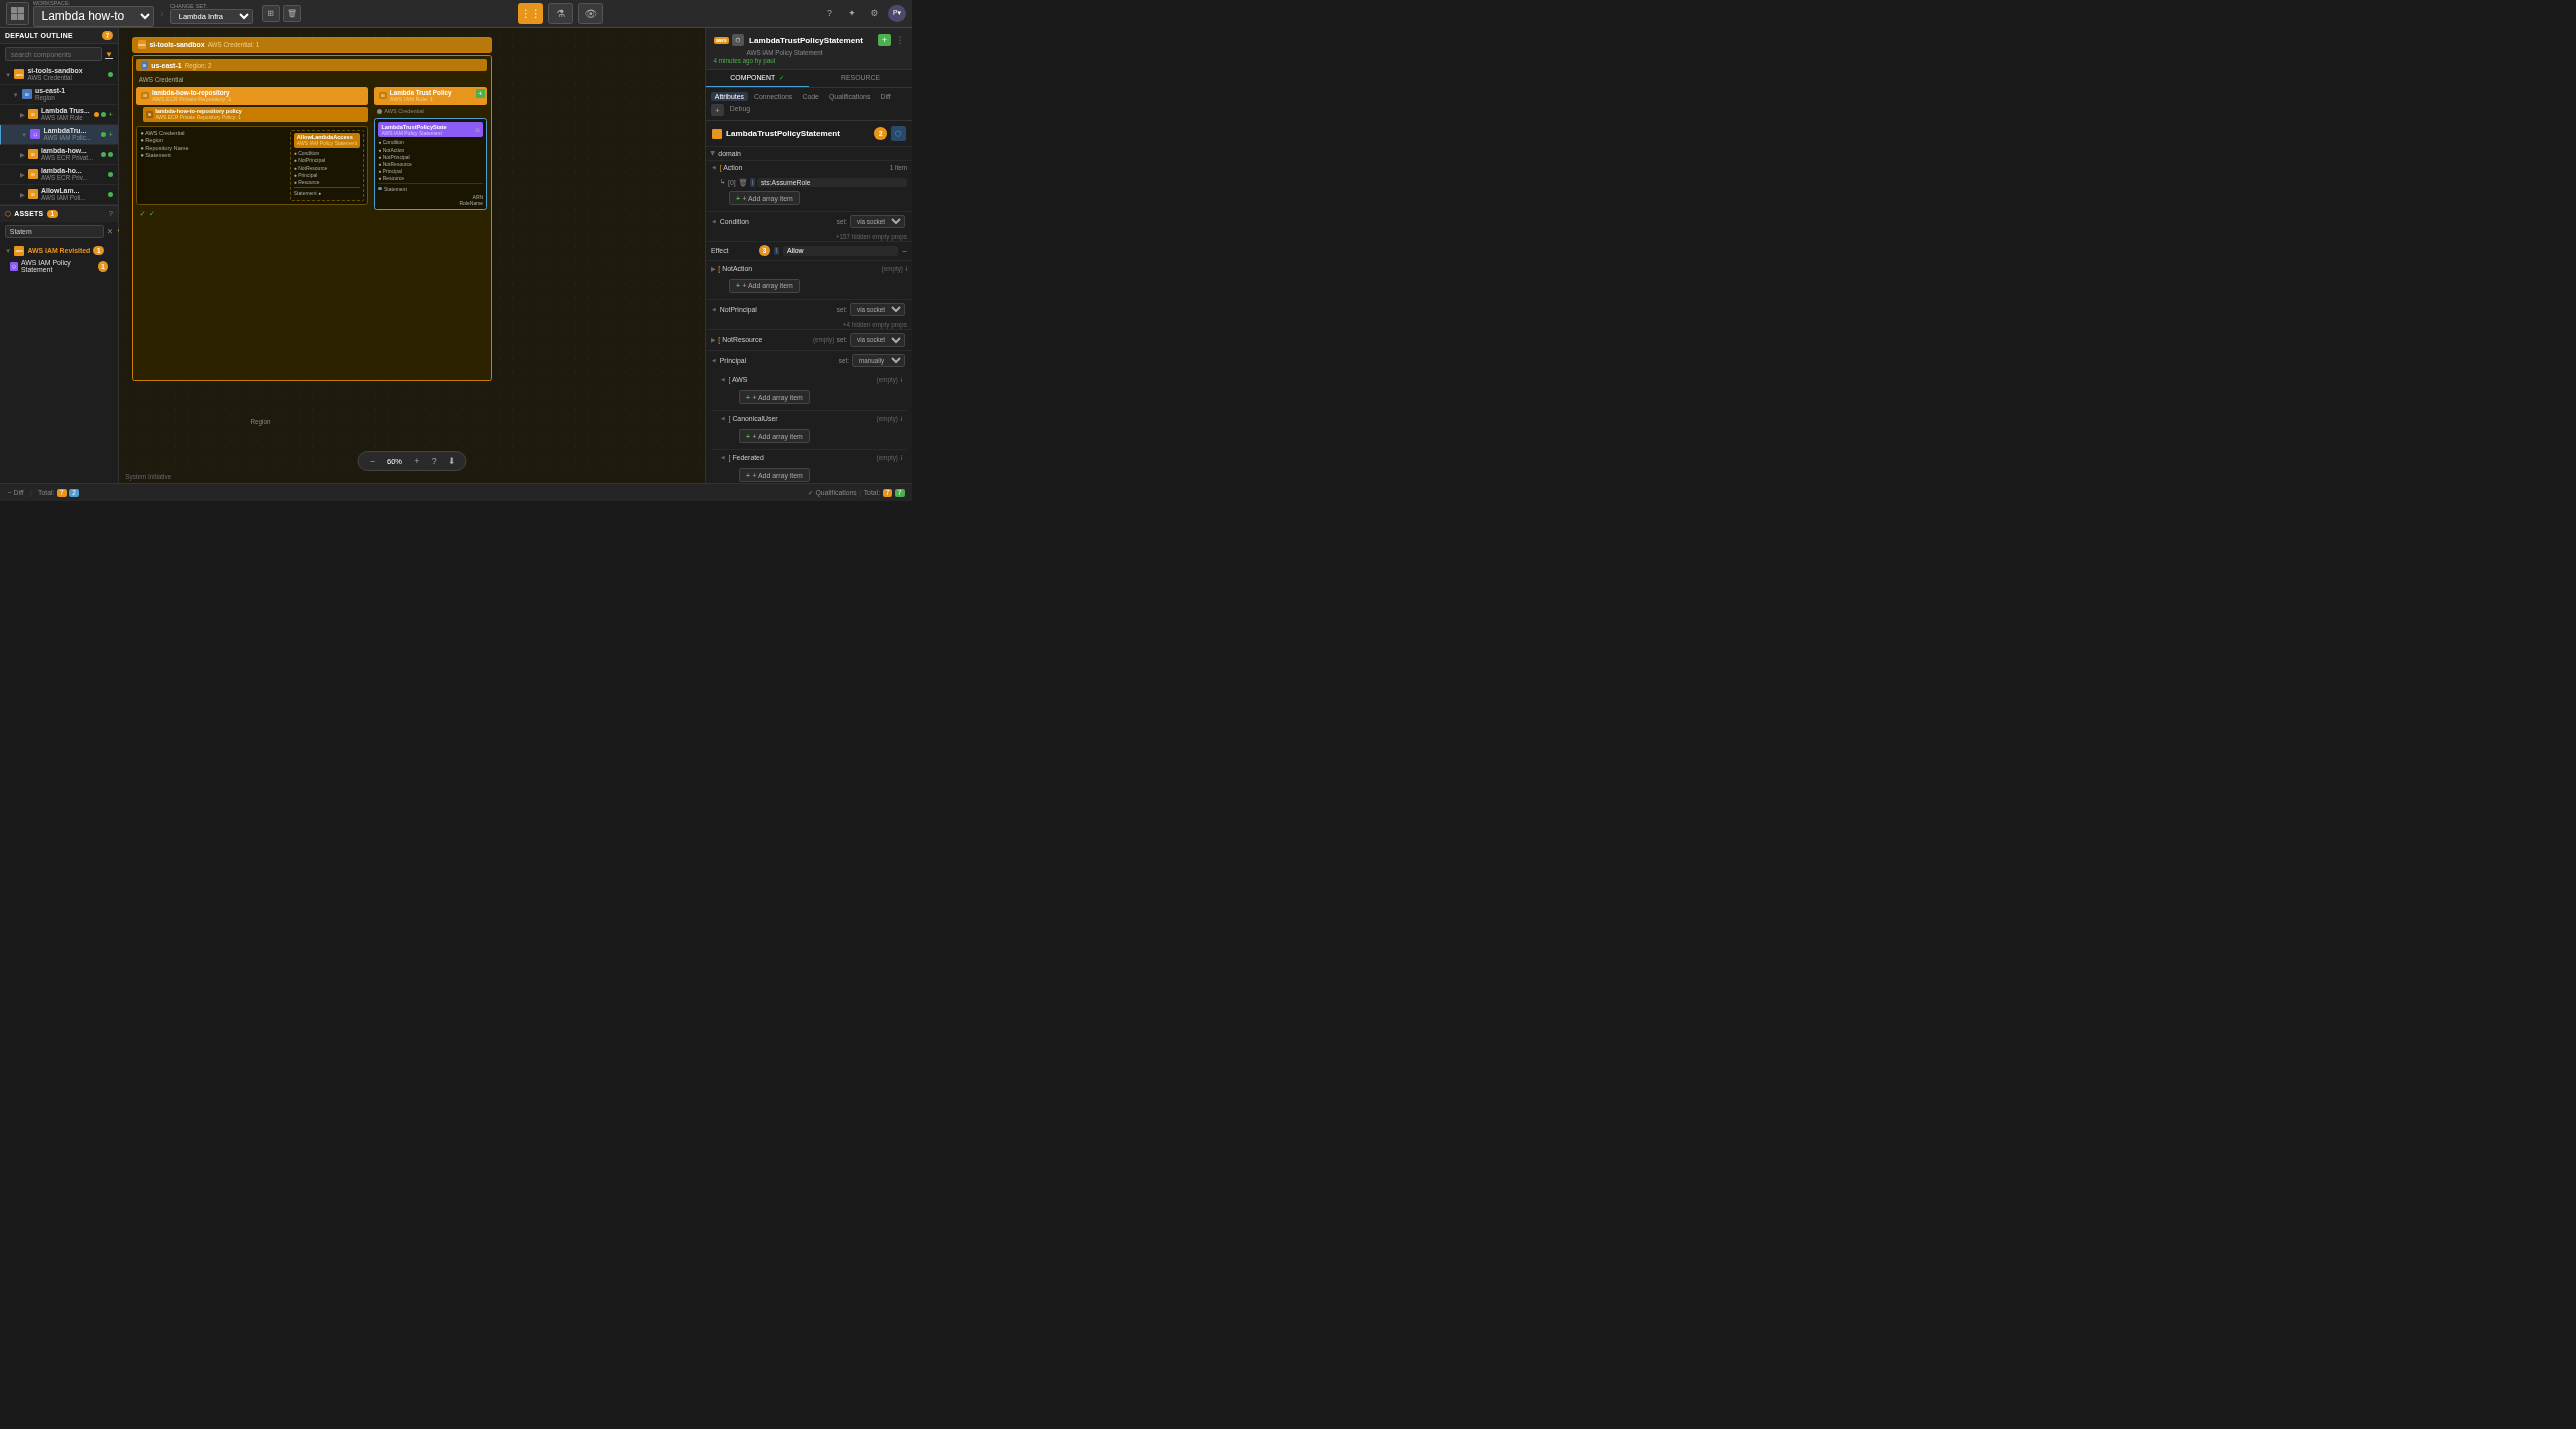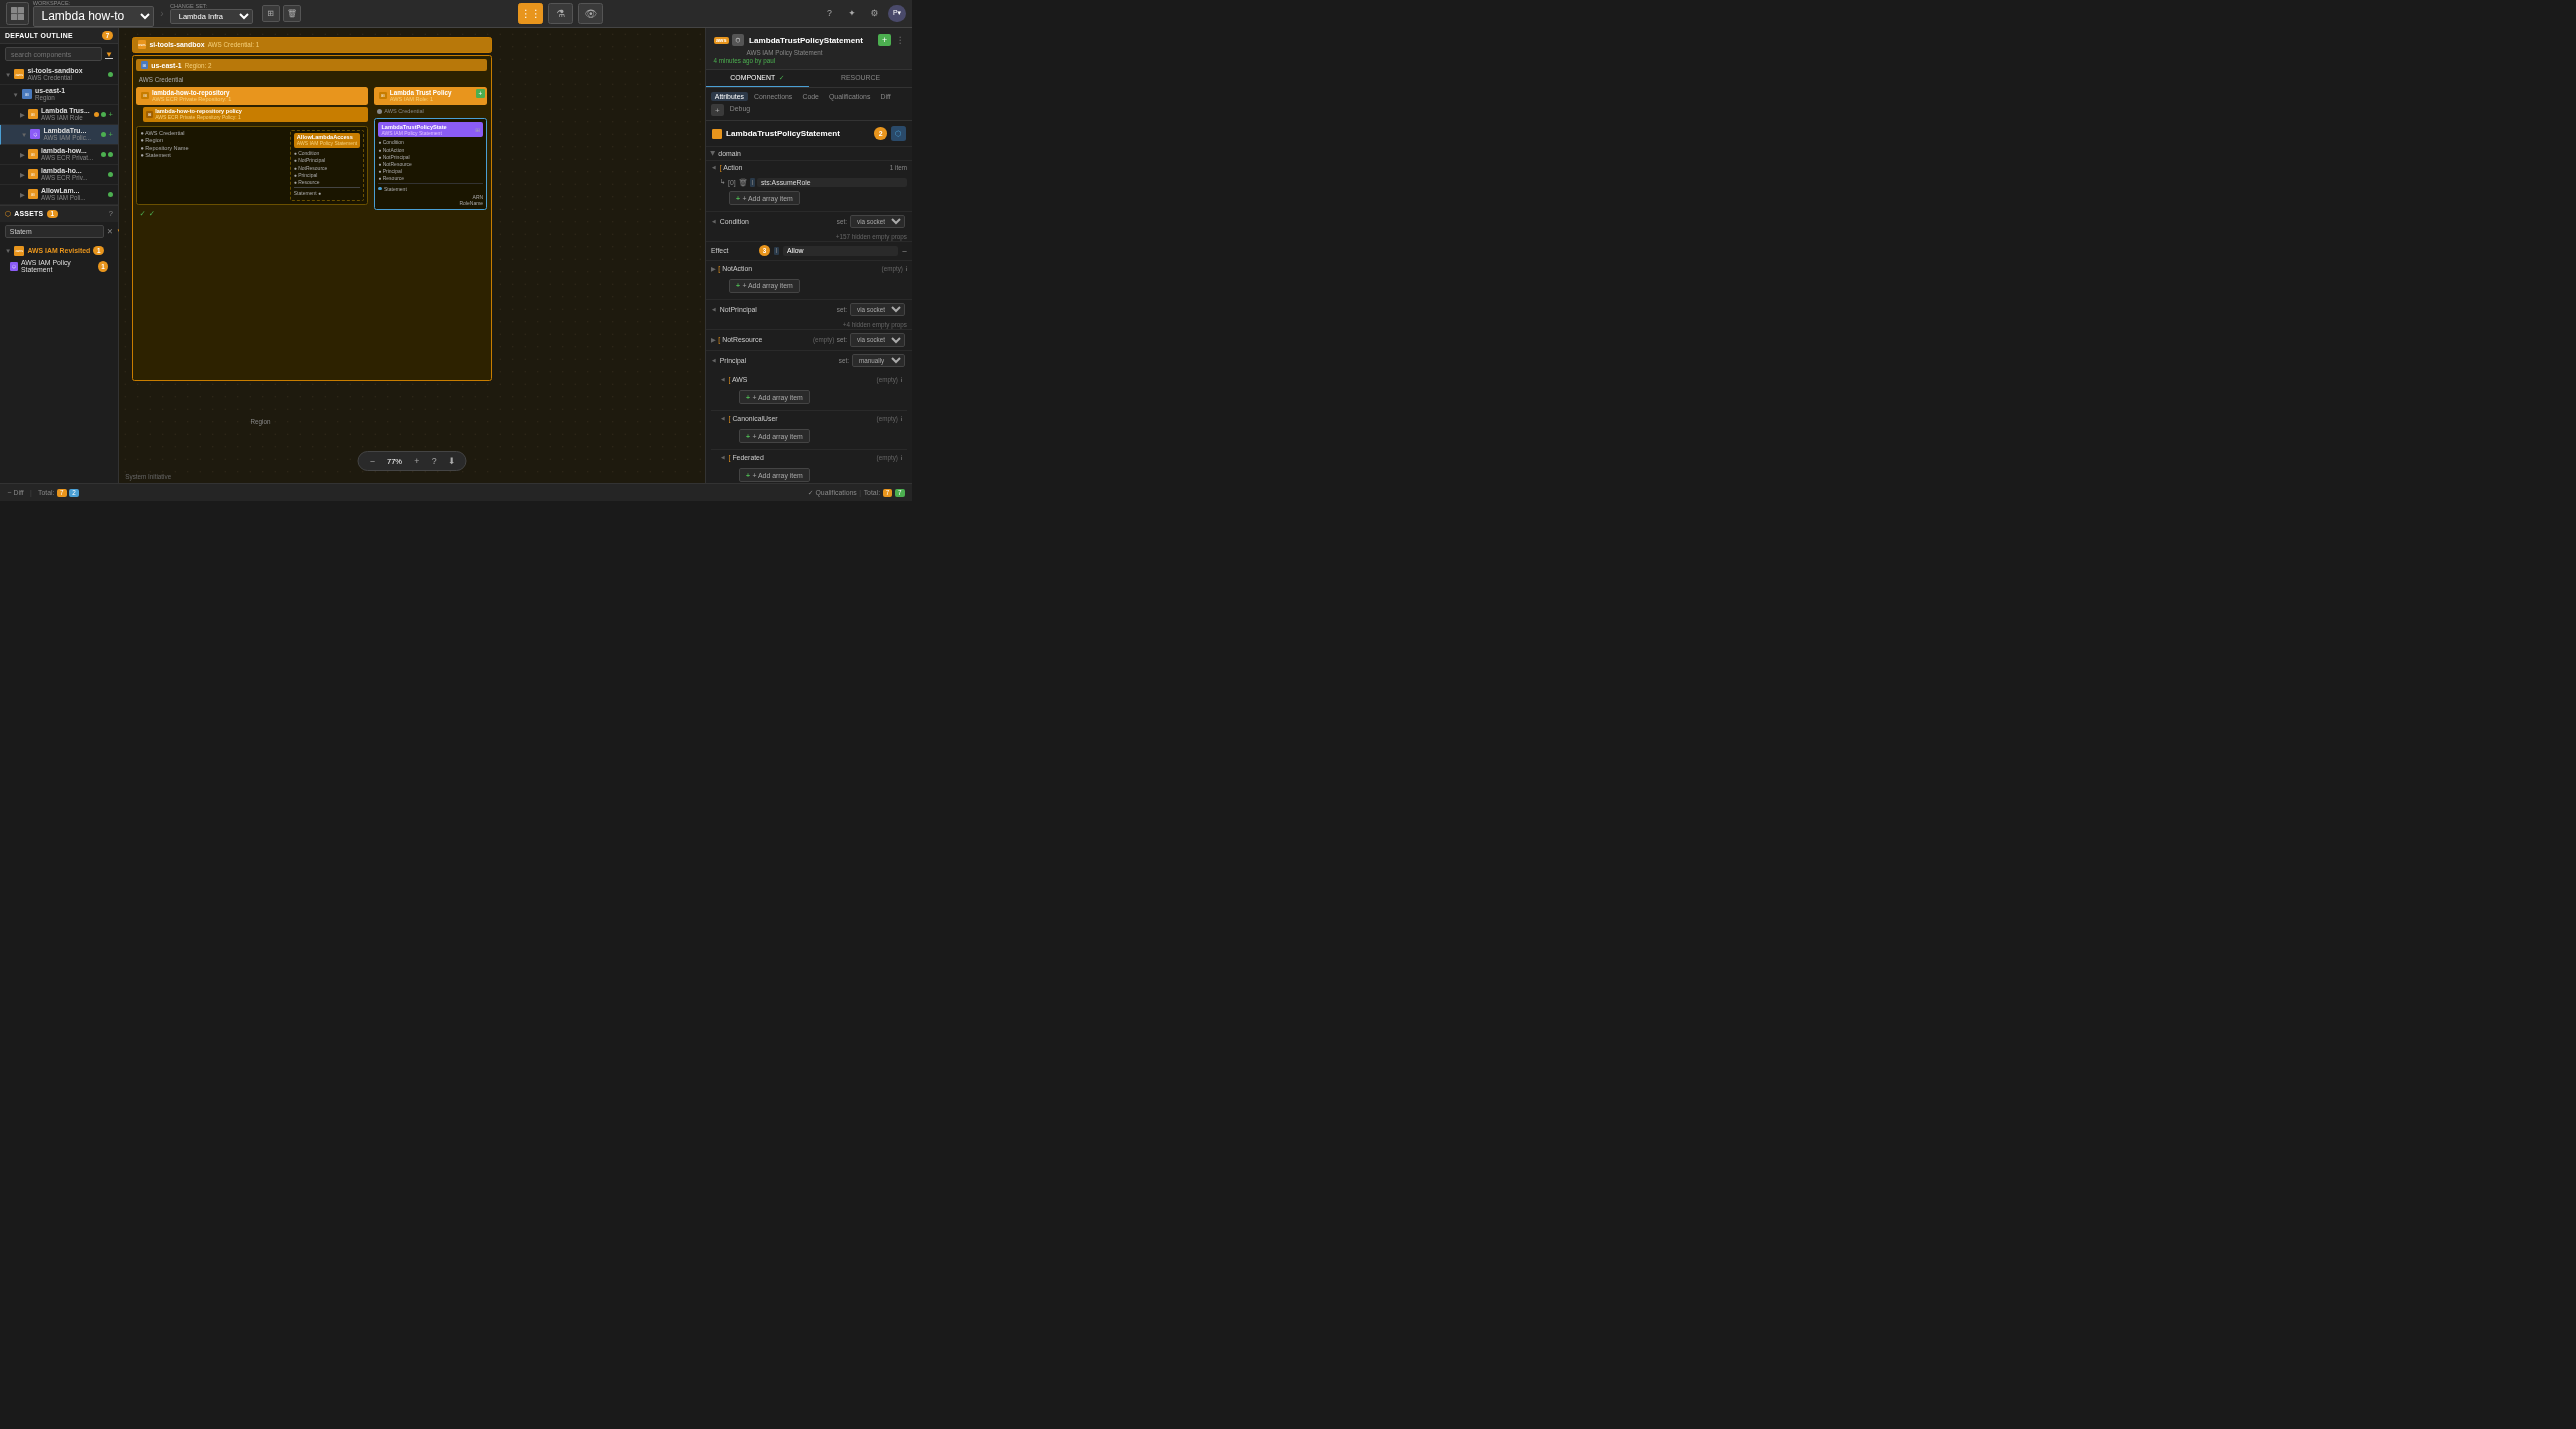--- a/index.html
+++ b/index.html
@@ -434,7 +434,7 @@
 
     <div class="zoom-controls">
       <button class="zoom-btn">−</button>
-      <span class="zoom-level">77%</span>
+      <span class="zoom-level">60%</span>
       <button class="zoom-btn">+</button>
       <button class="zoom-btn">?</button>
       <button class="zoom-btn">⬇</button>

